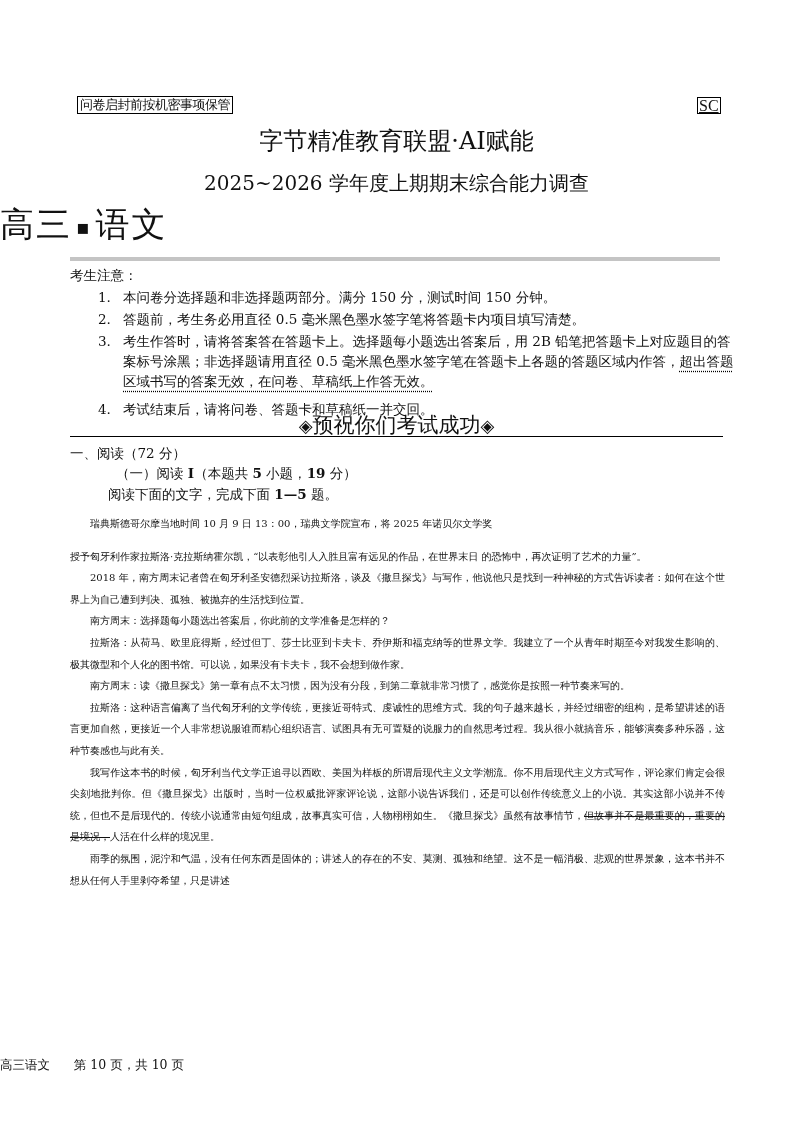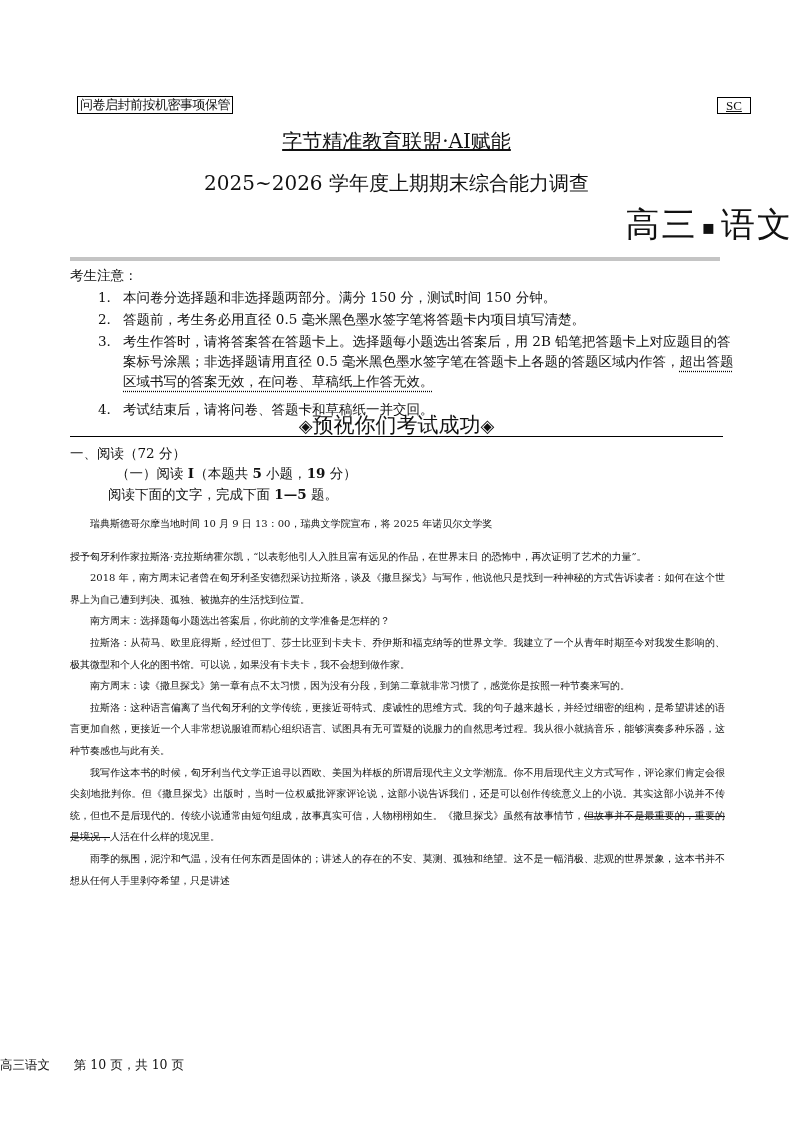--- a/index.html
+++ b/index.html
@@ -19,11 +19,10 @@
     }
     .code-box {
       position: absolute; left: 697px; top: 97px;
-      border: 1px solid #000; padding: 0 8px;
-      font-size: 13px; line-height: 15px;
+      border: 1px solid #000; padding: 0 1px;
+      font-size: 16px; line-height: 15px;
       font-family: "Liberation Serif", serif;
       text-decoration: underline;
-      margin-left: 20px;
     }
 
     .title-line1 {

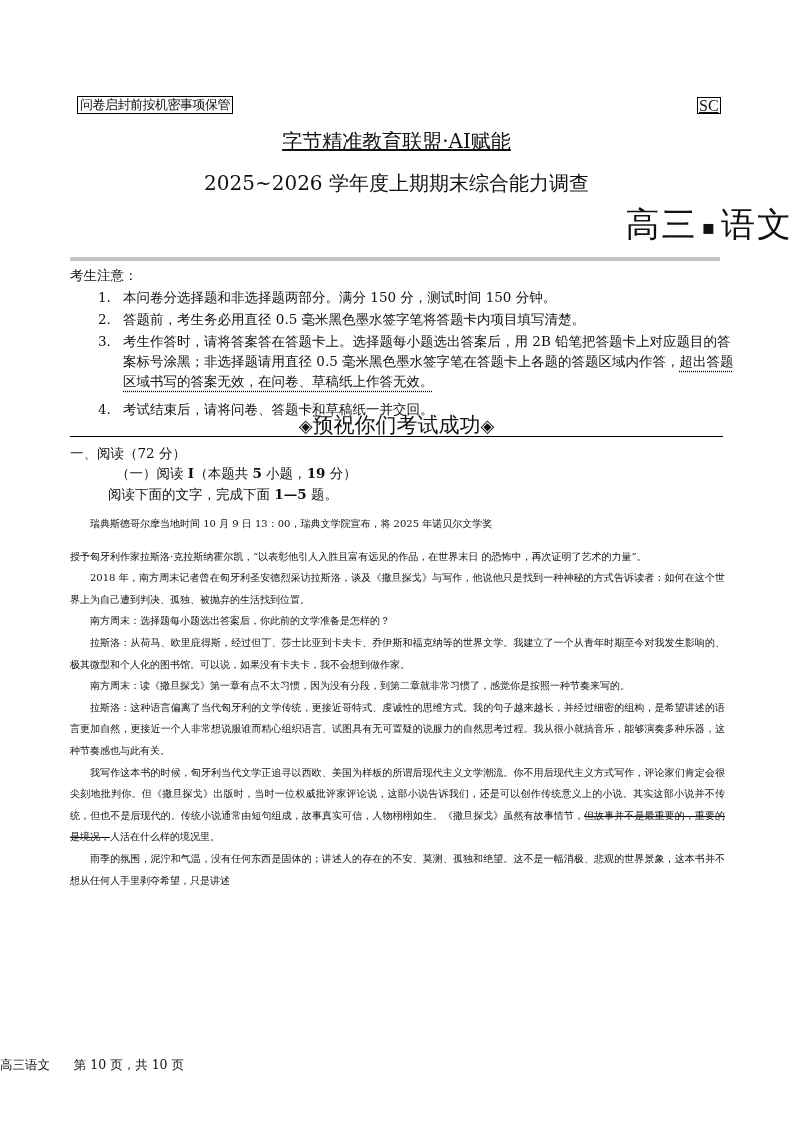--- a/index.html
+++ b/index.html
@@ -27,7 +27,7 @@
 
     .title-line1 {
       position: absolute; left: 0; width: 793px; top: 127px; text-align: center;
-      font-size: 20px; line-height: 28px; text-decoration: underline;
+      font-size: 24px; line-height: 28px;
     }
     .title-line2 {
       position: absolute; left: 0; width: 793px; top: 169px; text-align: center;

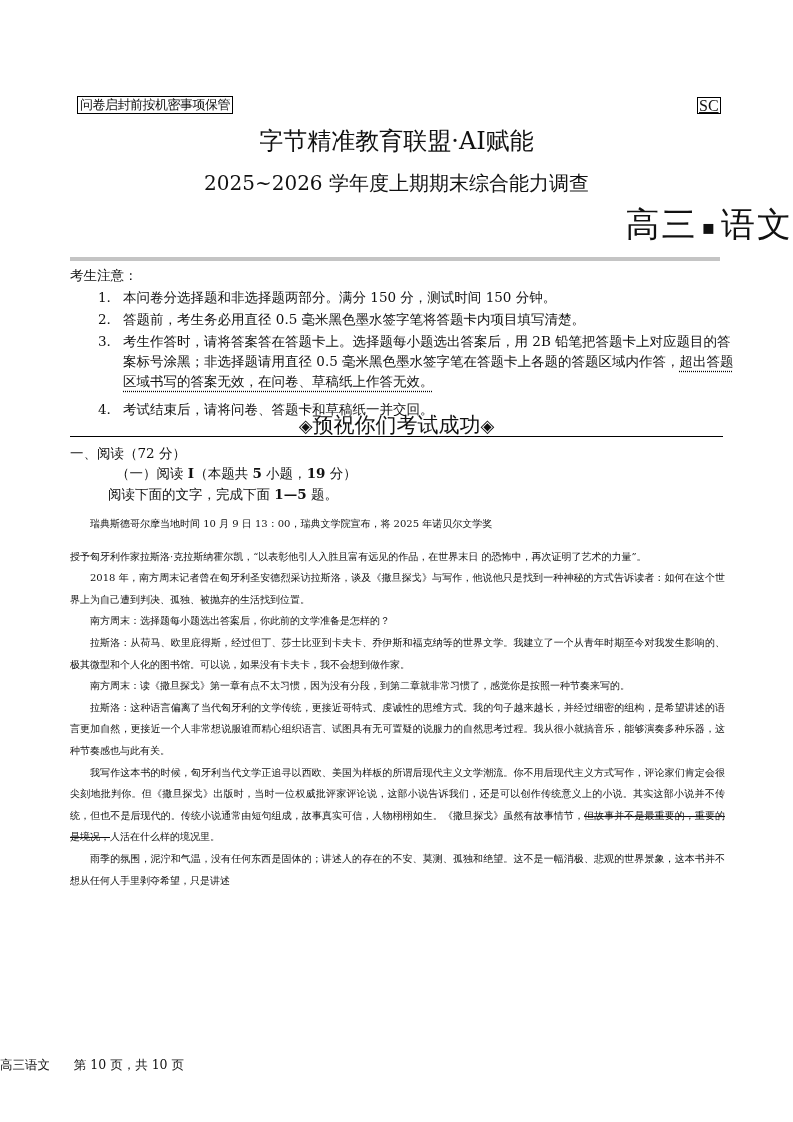--- a/index.html
+++ b/index.html
@@ -34,7 +34,7 @@
       font-size: 20px; line-height: 28px;
     }
     .title-main {
-      position: absolute; left: 0; width: 793px; top: 201px; text-align: right;
+      position: absolute; left: 0; width: 793px; top: 201px; text-align: left;
       font-size: 34px; line-height: 46px; letter-spacing: 2px;
     }
     .title-main .dot { font-size: 20px; vertical-align: middle; padding: 0 4px; }

